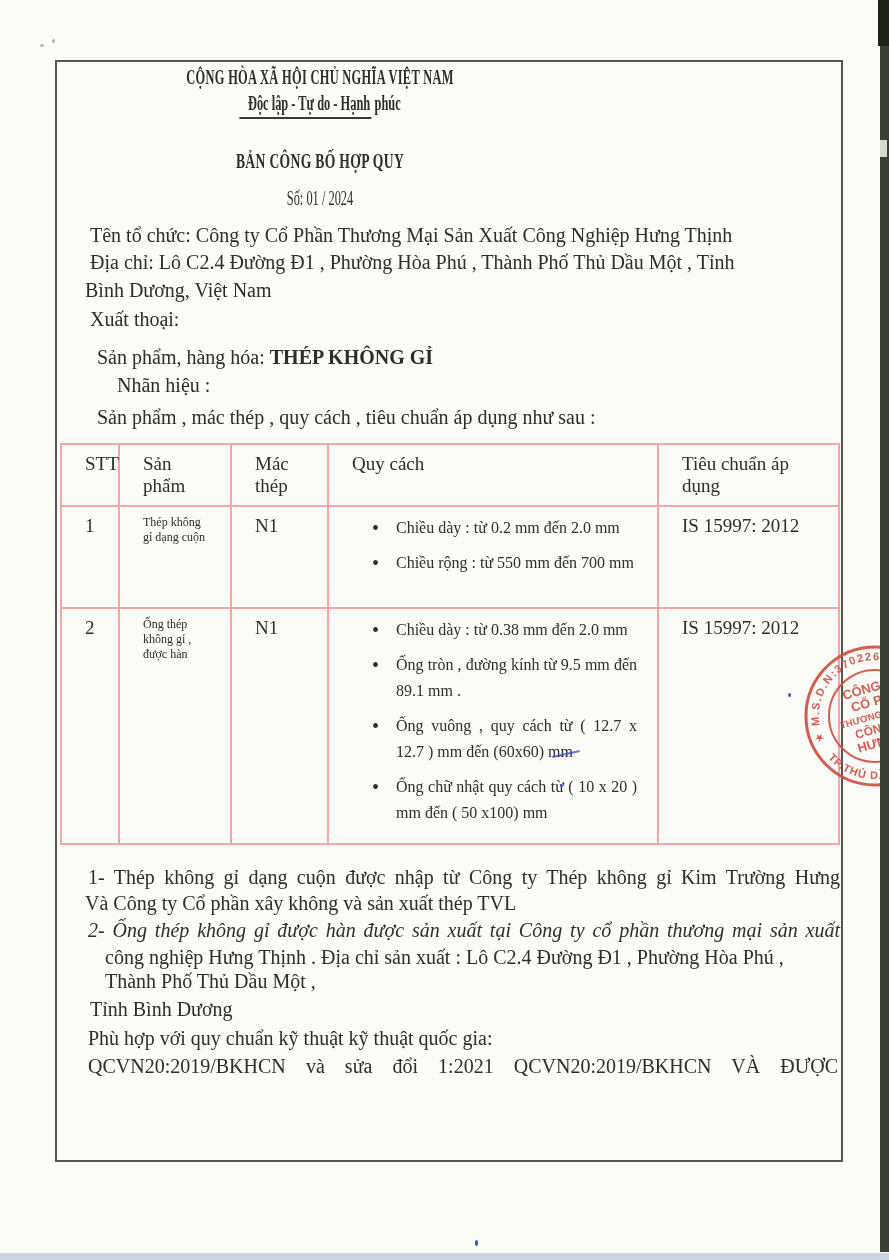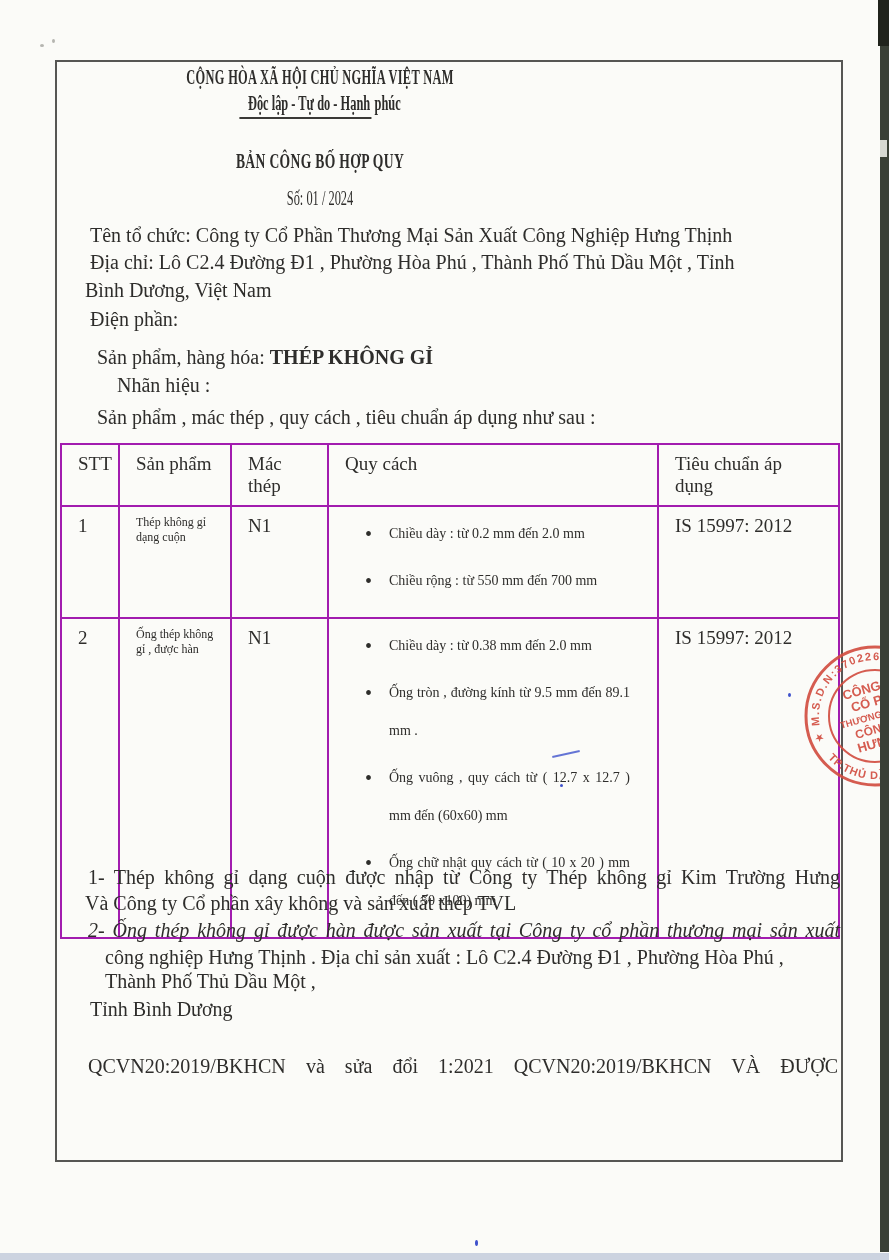--- a/index.html
+++ b/index.html
@@ -75,7 +75,7 @@
   <div class="line" style="left:90px;top:222px;">Tên tổ chức: Công ty Cổ Phần Thương Mại Sản Xuất Công Nghiệp Hưng Thịnh</div>
   <div class="line" style="left:90px;top:249px;">Địa chỉ: Lô C2.4 Đường Đ1 , Phường Hòa Phú , Thành Phố Thủ Dầu Một , Tỉnh</div>
   <div class="line" style="left:85px;top:277px;">Bình Dương, Việt Nam</div>
-  <div class="line" style="left:90px;top:306px;">Điện phần:</div>
+  <div class="line" style="left:90px;top:306px;">Xuất thoại:</div>
   <div class="line" style="left:97px;top:344px;">
     <span>Sản phẩm, hàng hóa: </span><span class="bold">THÉP KHÔNG GỈ</span>
   </div>

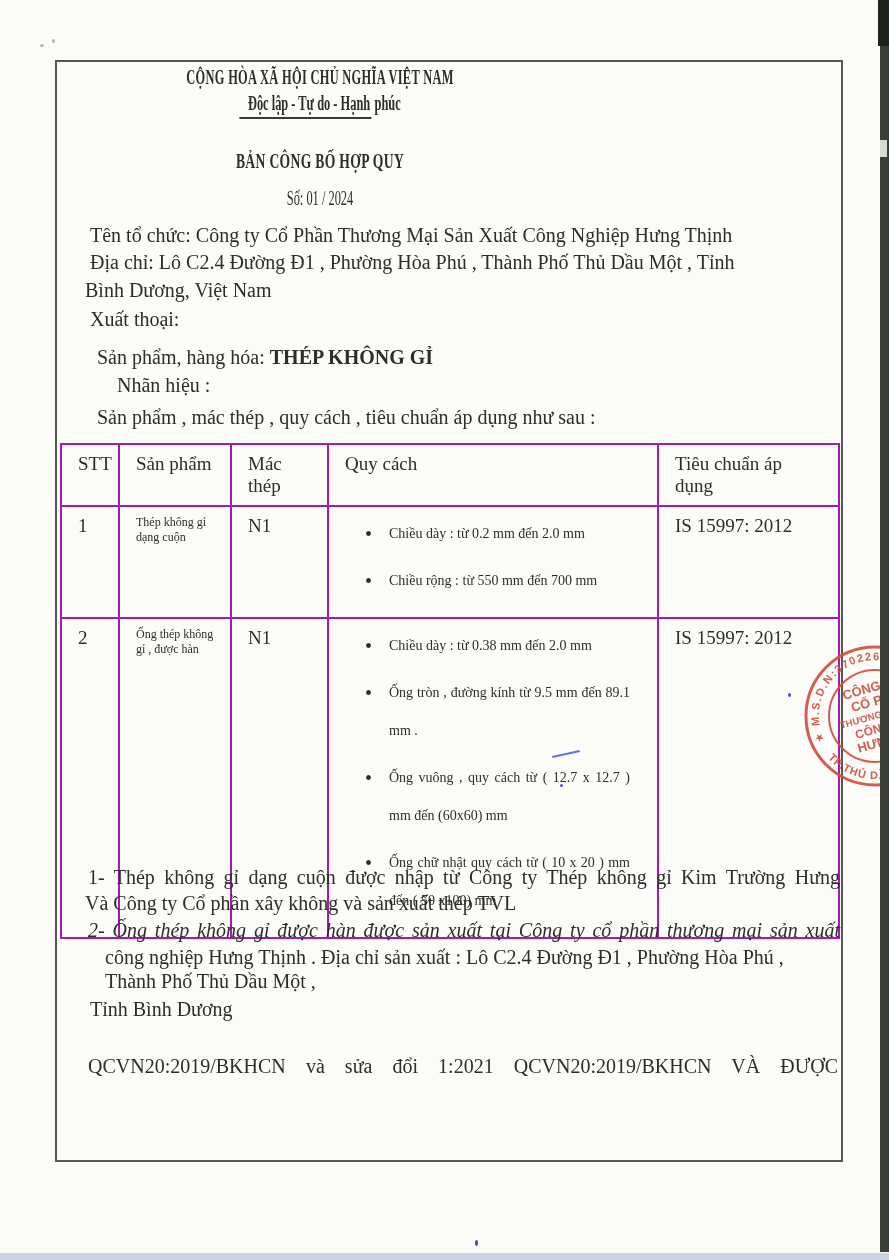--- a/index.html
+++ b/index.html
@@ -31,7 +31,7 @@
     table-layout:fixed;font-size:19px;
   }
   table.spec th,table.spec td{
-    border:2px solid #a21caf;vertical-align:top;padding:8px 16px;
+    border:2px solid #fca5a5;vertical-align:top;padding:8px 23px;
     font-weight:normal;text-align:left;box-sizing:border-box;
   }
   col.c1{width:58px;}col.c2{width:112px;}col.c3{width:97px;}col.c4{width:330px;}col.c5{width:181px;}

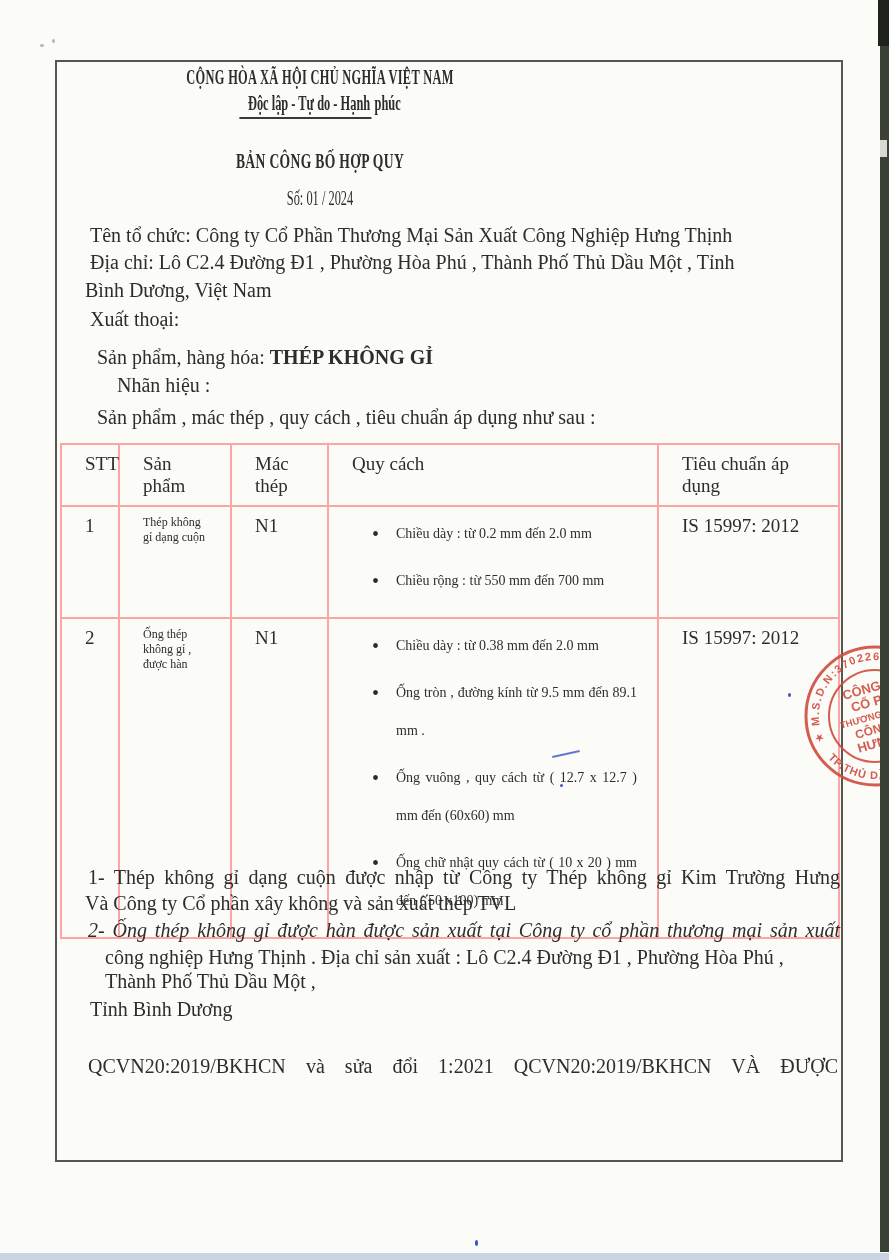--- a/index.html
+++ b/index.html
@@ -40,8 +40,8 @@
   td.qc{padding:10px 8px 10px 0;}
   ul.specs{list-style:none;margin:0;padding:0;}
   ul.specs li{
-    position:relative;padding-left:44px;margin-bottom:9px;font-size:14px;
-    line-height:38px;text-align:justify;width:285px;box-sizing:border-box;
+    position:relative;padding-left:44px;margin-bottom:9px;font-size:16px;
+    line-height:26px;text-align:justify;width:285px;box-sizing:border-box;
   }
   ul.specs li::before{content:"\2022";position:absolute;left:20px;top:0;font-size:20px;}
   td.std{padding:10px 6px 10px 10px;}

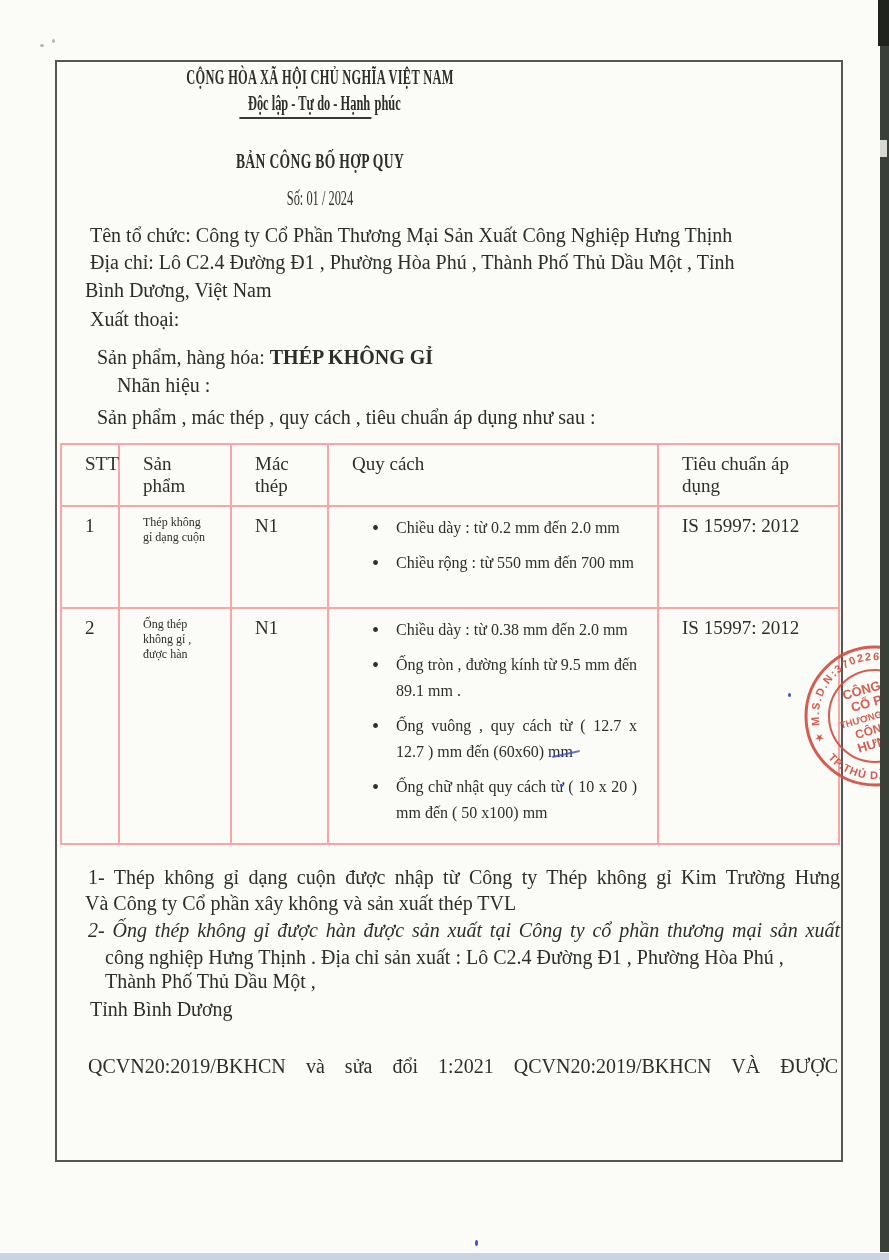--- a/index.html
+++ b/index.html
@@ -133,6 +133,7 @@
   <div class="line" style="left:105px;top:944px;">công nghiệp Hưng Thịnh . Địa chỉ sản xuất : Lô C2.4 Đường Đ1 , Phường Hòa Phú ,</div>
   <div class="line" style="left:105px;top:968px;text-align:center;">Thành Phố Thủ Dầu Một ,</div>
   <div class="line" style="left:90px;top:996px;">Tỉnh Bình Dương</div>
+  <div class="line" style="left:88px;top:1025px;">Phù hợp với quy chuẩn kỹ thuật kỹ thuật quốc gia:</div>
   <div class="line just" style="left:88px;top:1053px;width:750px;">QCVN20:2019/BKHCN và sửa đổi 1:2021 QCVN20:2019/BKHCN VÀ ĐƯỢC</div>
 
   <svg class="stamp" width="150" height="150" viewBox="0 0 150 150">

